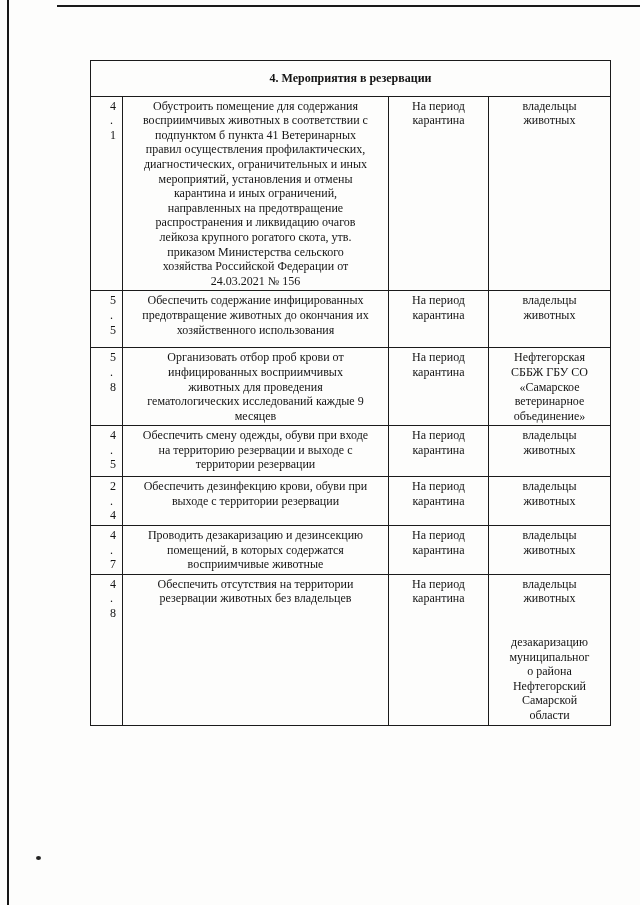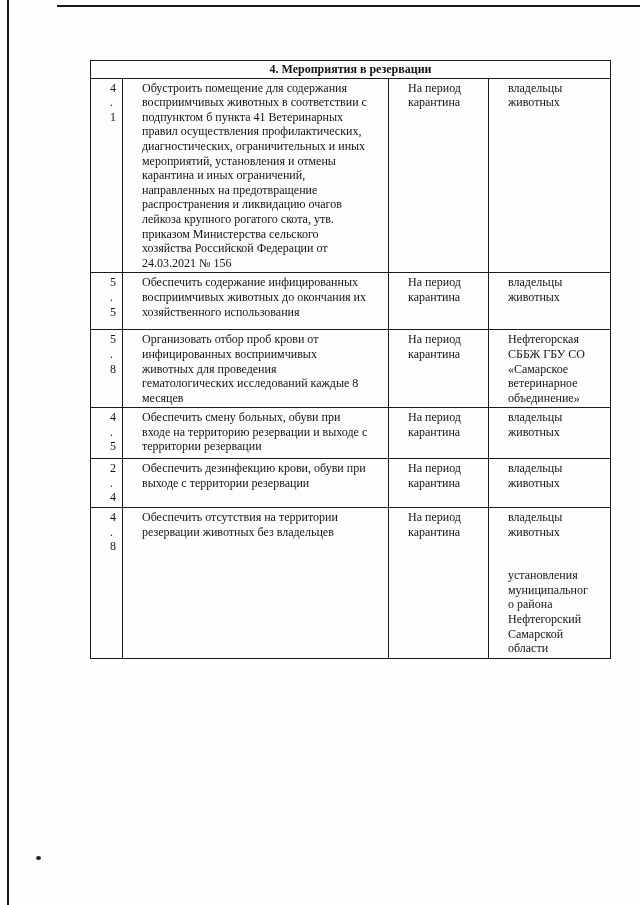--- a/index.html
+++ b/index.html
@@ -56,7 +56,7 @@
   td.hdr {
     font-weight: bold;
     height: 13px;
-    padding: 1px 4px;
+    padding: 10px 4px;
     text-align: center;
     vertical-align: middle;
   }

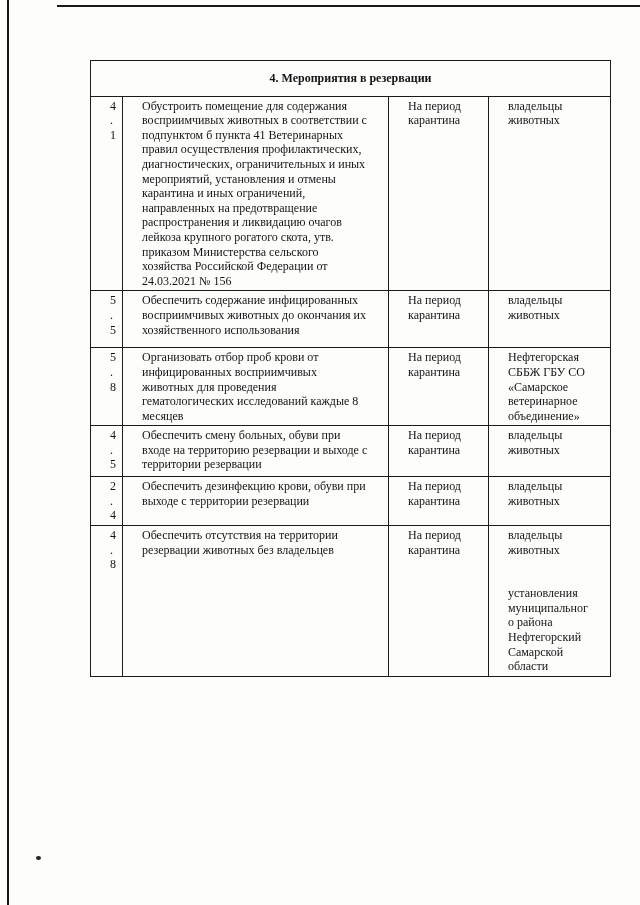--- a/index.html
+++ b/index.html
@@ -50,7 +50,7 @@
     border: 1px solid #1b1b1b;
     vertical-align: top;
     padding: 2px 19px;
-    text-align: left;
+    text-align: center;
     word-wrap: break-word;
   }
   td.hdr {

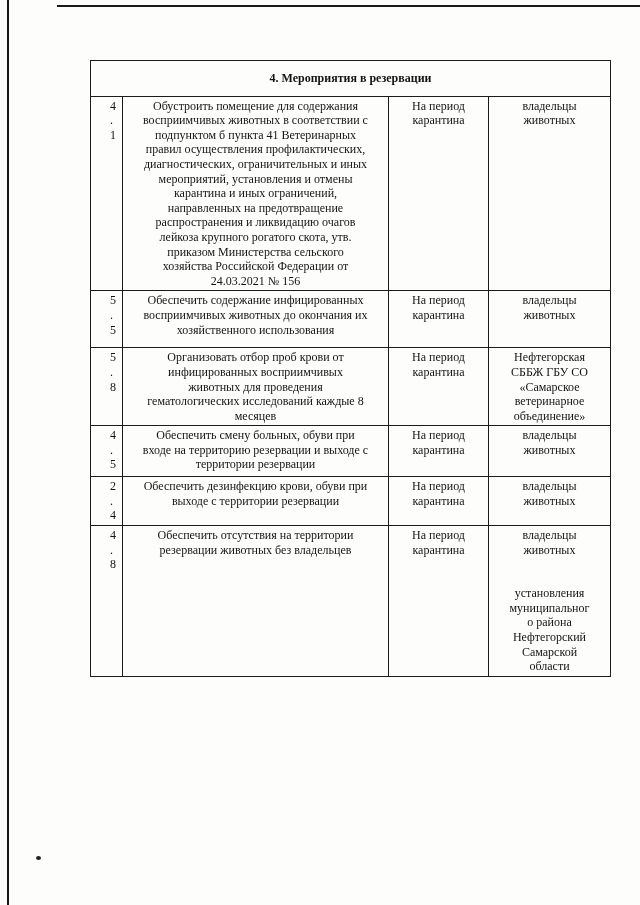--- a/index.html
+++ b/index.html
@@ -102,7 +102,7 @@
 
     <tr class="r2">
       <td>5.5</td>
-      <td>Обеспечить содержание инфицированных восприимчивых животных до окончания их хозяйственного использования</td>
+      <td>Обеспечить содержание инфицированных предотвращение животных до окончания их хозяйственного использования</td>
       <td>На период карантина</td>
       <td>владельцы животных</td>
     </tr>

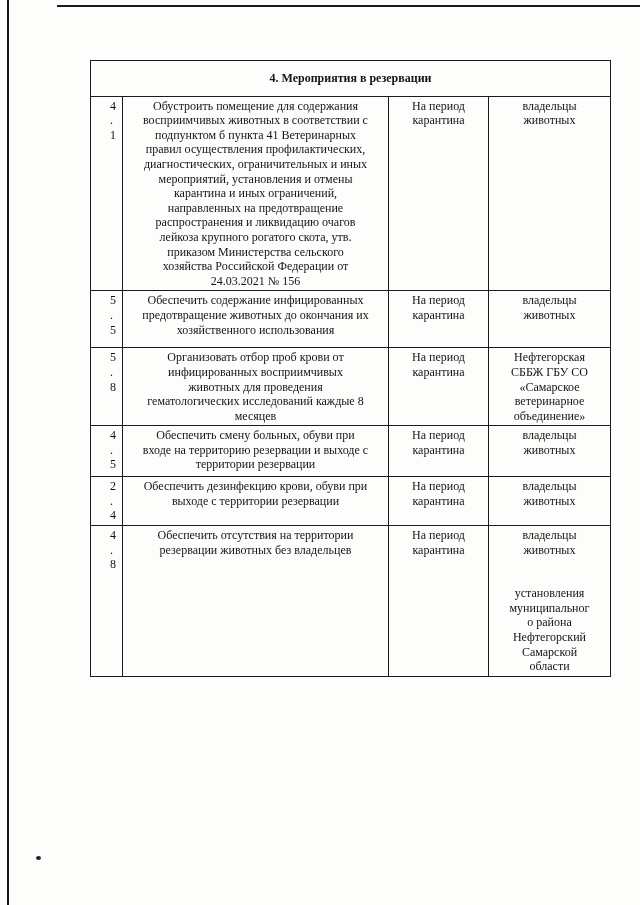--- a/index.html
+++ b/index.html
@@ -109,7 +109,7 @@
 
     <tr class="r3">
       <td>5.8</td>
-      <td>Организовать отбор проб крови от инфицированных восприимчивых животных для проведения гематологических исследований каждые 8 месяцев</td>
+      <td>Организовать отбор проб крови от инфицированных восприимчивых животных для проведения гематологических исследований каждые 9 месяцев</td>
       <td>На период карантина</td>
       <td>Нефтегорская СББЖ ГБУ СО «Самарское ветеринарное объединение»</td>
     </tr>

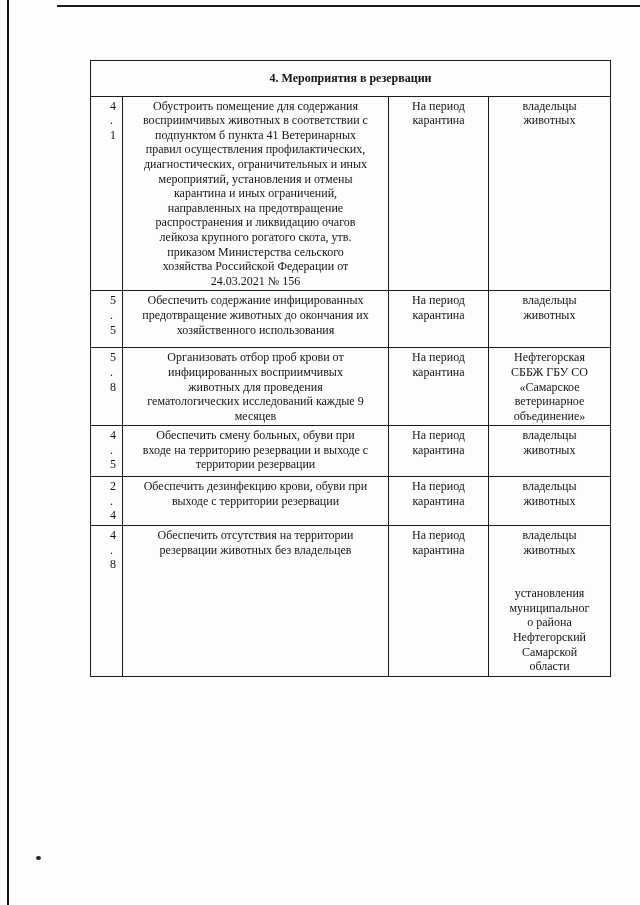--- a/index.html
+++ b/index.html
@@ -117,7 +117,7 @@
 
     <tr class="r5">
       <td>4.5</td>
-      <td>Обеспечить смену больных, обуви при входе на территорию резервации и выходе с территории резервации</td>
+      <td>Обеспечить смену одежды, обуви при входе на территорию резервации и выходе с территории резервации</td>
       <td>На период карантина</td>
       <td>владельцы животных</td>
     </tr>

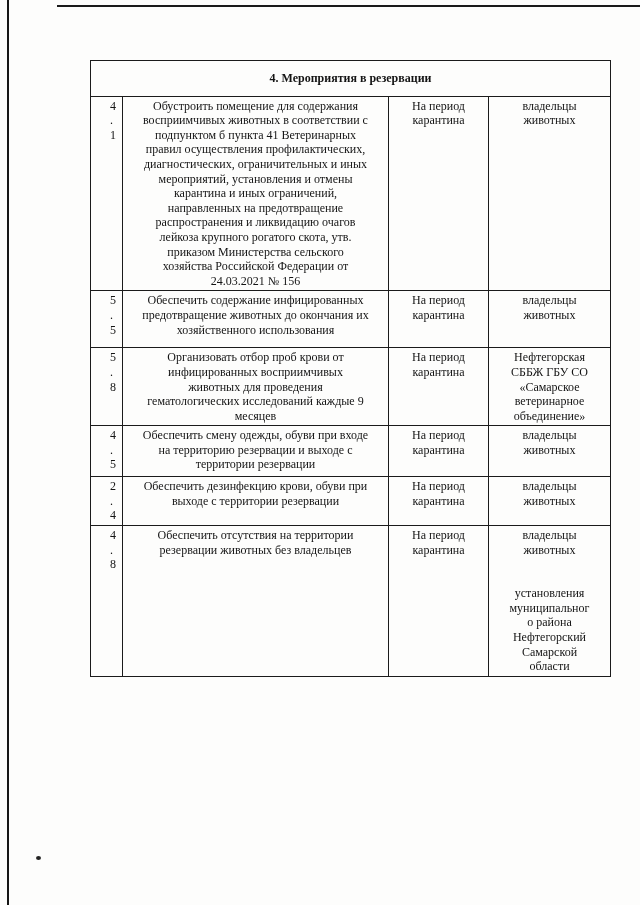--- a/index.html
+++ b/index.html
@@ -129,6 +129,12 @@
       <td>владельцы животных</td>
     </tr>
 
+    <tr class="r7">
+      <td>4.7</td>
+      <td>Проводить дезакаризацию и дезинсекцию помещений, в которых содержатся восприимчивые животные</td>
+      <td>На период карантина</td>
+      <td>владельцы животных</td>
+    </tr>
 
     <tr class="r8">
       <td>4.8</td>

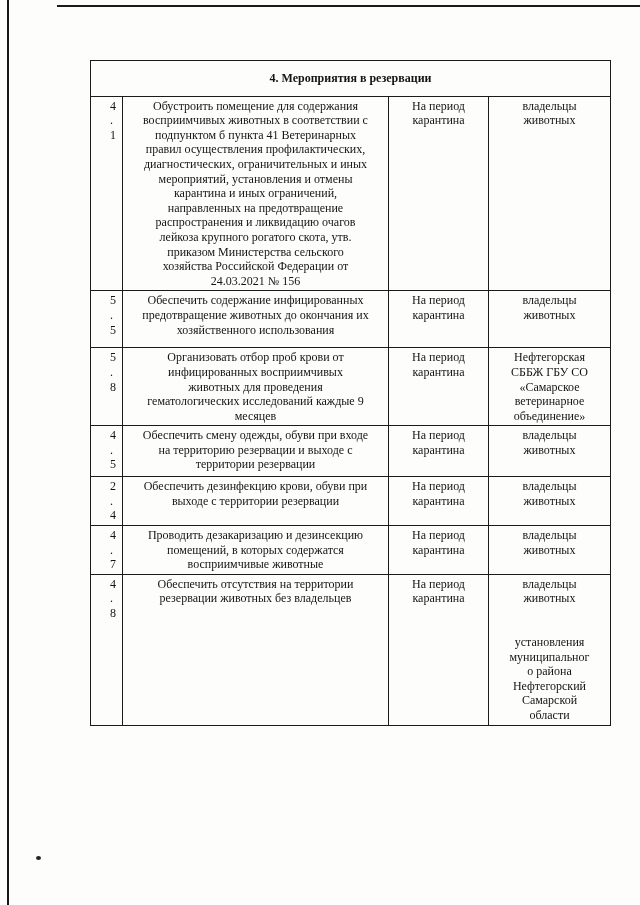--- a/index.html
+++ b/index.html
@@ -143,7 +143,7 @@
       <td>
         <div>владельцы животных</div>
         <div class="resp-gap"></div>
-        <div>установления муниципального района Нефтегорский Самарской области</div>
+        <div>дезакаризацию муниципального района Нефтегорский Самарской области</div>
       </td>
     </tr>
   </tbody>

